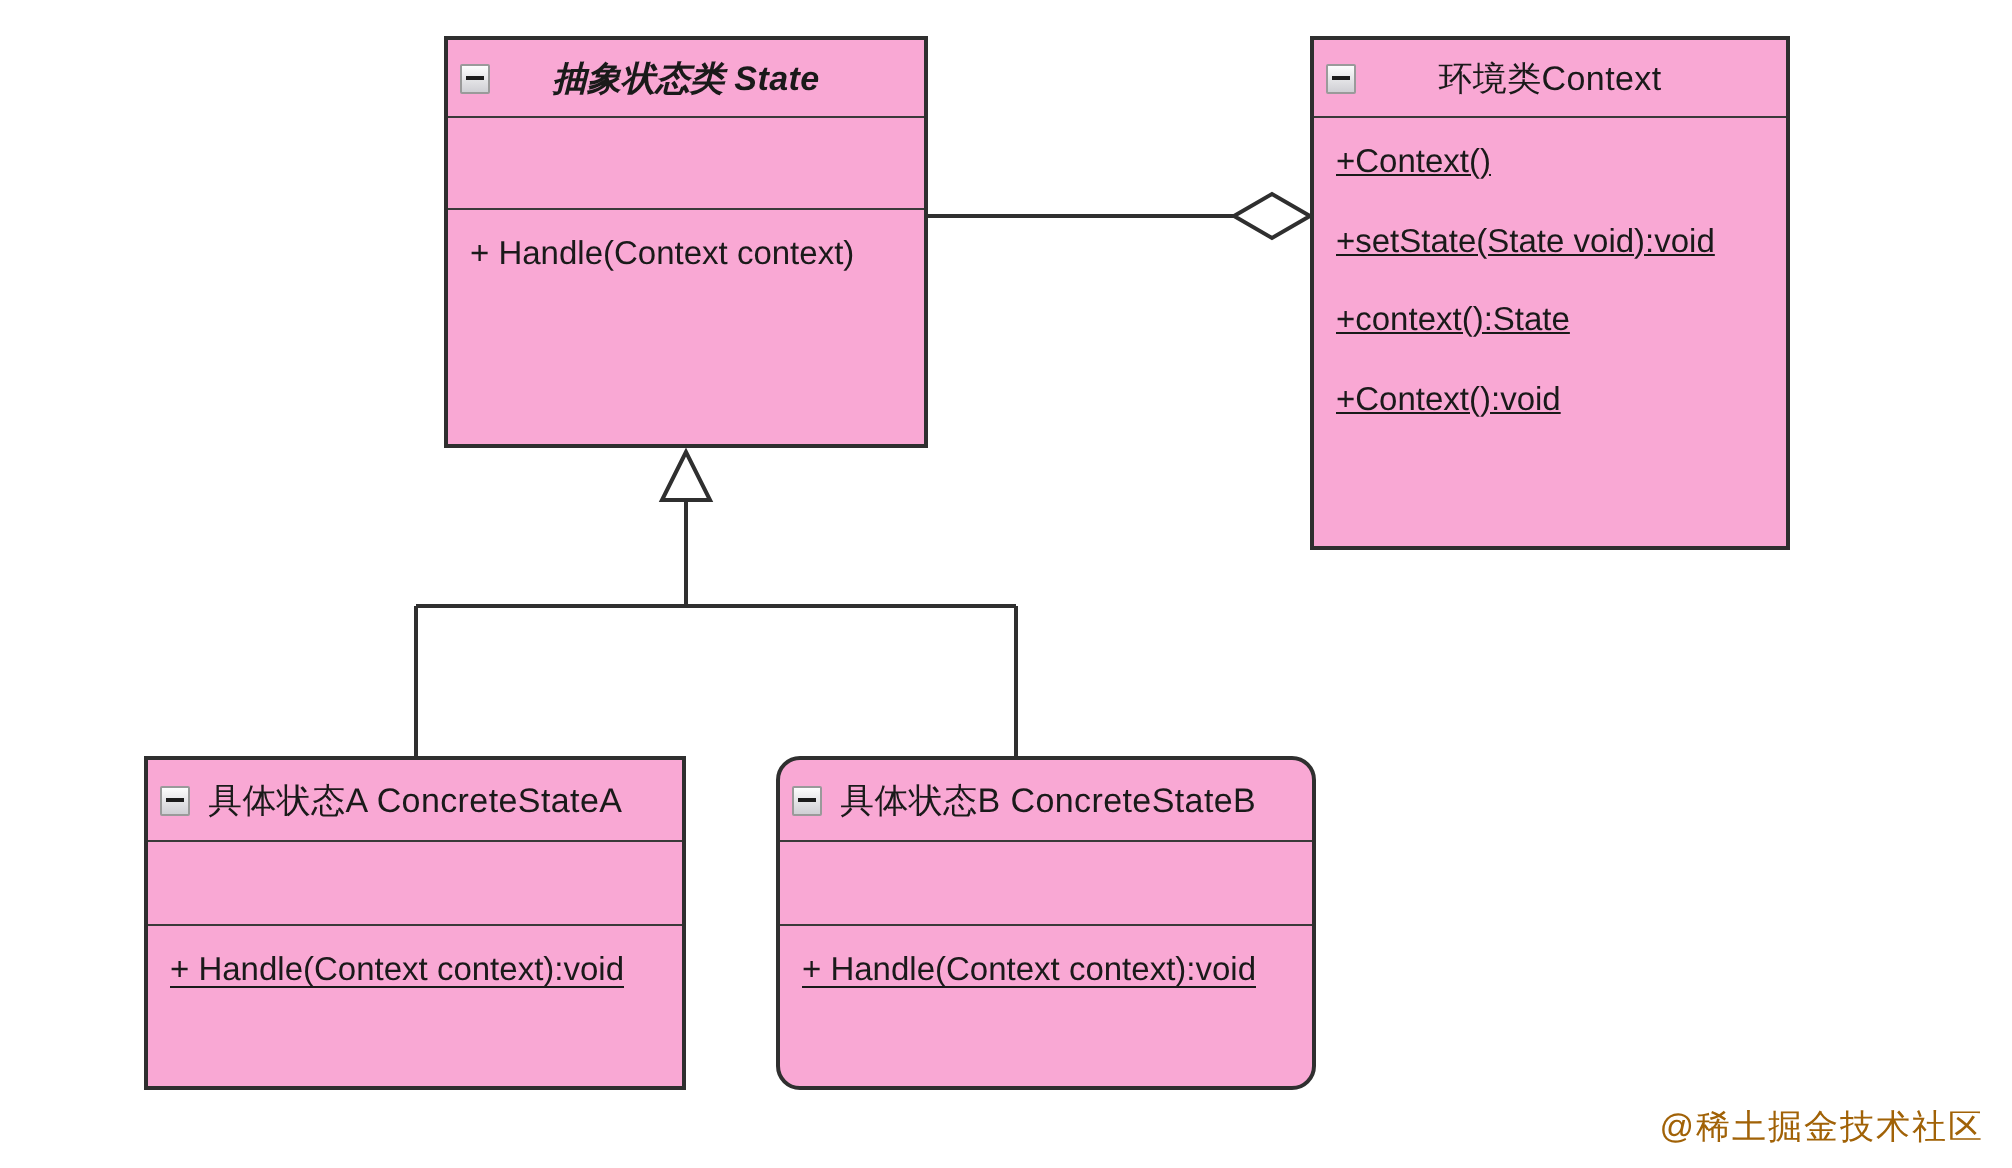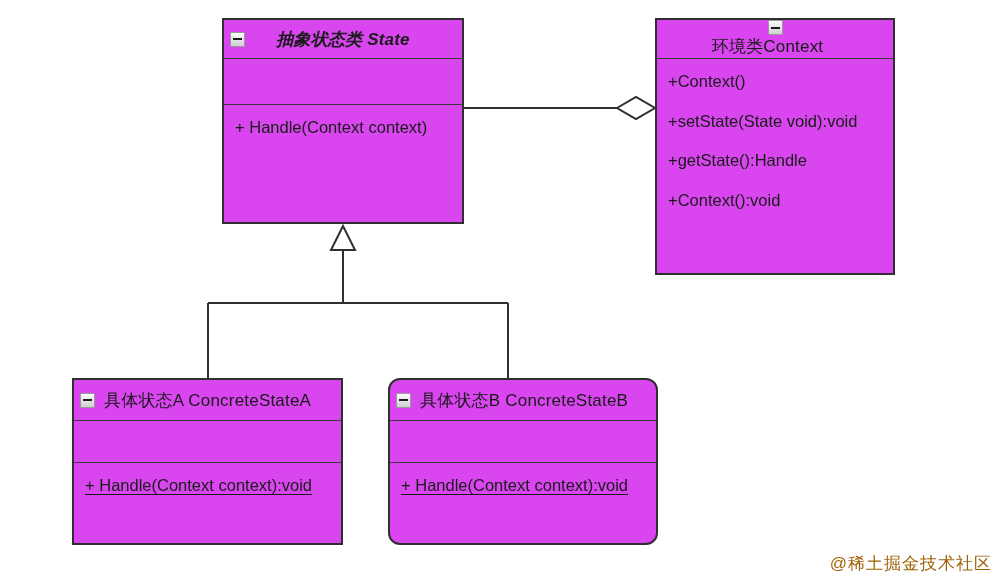--- a/index.html
+++ b/index.html
@@ -30,7 +30,7 @@
   }
   .uml-class {
     position: absolute;
-    background: #d946ef;
+    background: #f9a8d4;
     border: 2px solid #2f2f2f;
     box-sizing: border-box;
     z-index: 2;

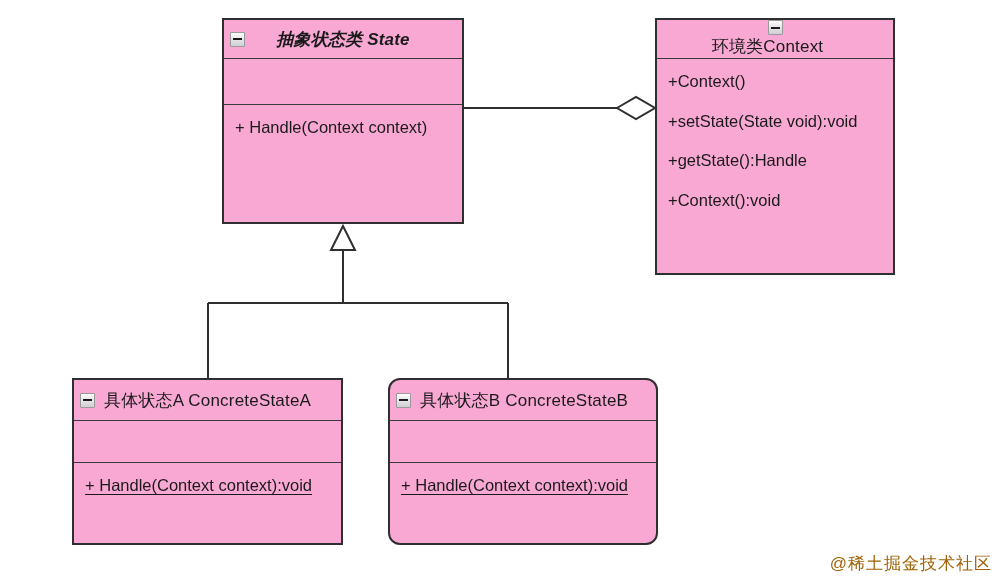--- a/index.html
+++ b/index.html
@@ -126,7 +126,7 @@
   #class-state .c3  { height: 103px; }
 
   #class-context      { left: 655px; top: 18px;  width: 240px; height: 257px; }
-  #class-context .c1  { height: 38px; flex-direction: column; }
+  #class-context .c1  { height: 38px; }
   #class-context .c2  { height: 44px; }
   #class-context .c3  { height: 171px; }
 

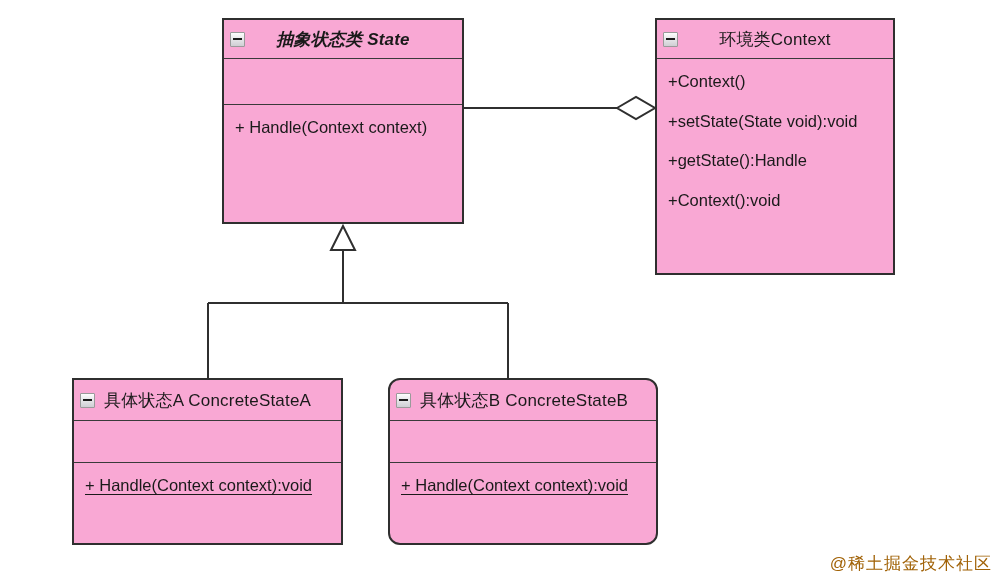--- a/index.html
+++ b/index.html
@@ -128,7 +128,7 @@
   #class-context      { left: 655px; top: 18px;  width: 240px; height: 257px; }
   #class-context .c1  { height: 38px; }
   #class-context .c2  { height: 44px; }
-  #class-context .c3  { height: 171px; }
+  #class-context .c3  { height: 171px; text-decoration: underline; }
 
   #class-concrete-a     { left: 72px;  top: 378px; width: 271px; height: 167px; }
   #class-concrete-b     { left: 388px; top: 378px; width: 270px; height: 167px; border-radius: 12px; }

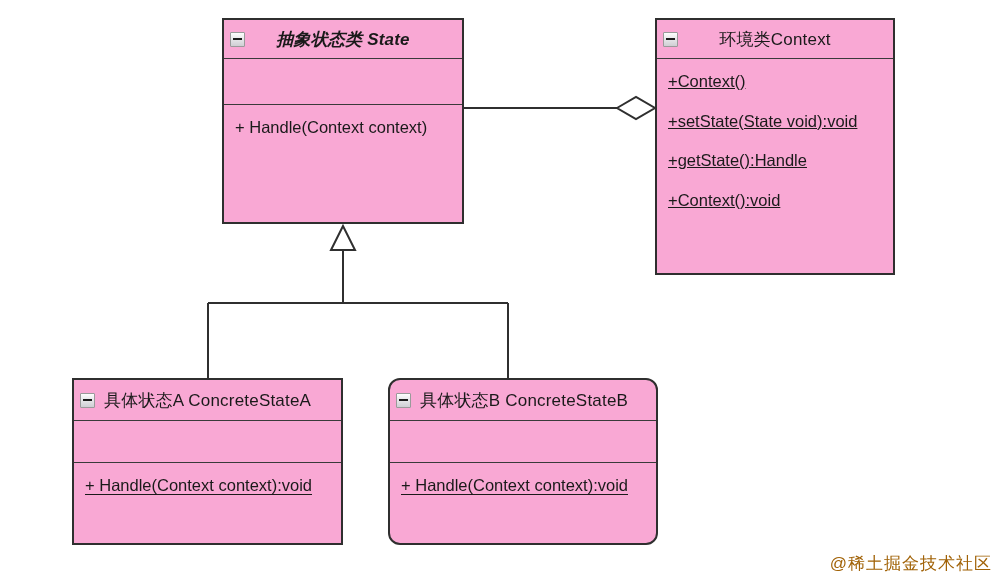--- a/index.html
+++ b/index.html
@@ -176,7 +176,7 @@
     <div class="compartment c3 divider members-list">
       <span class="member">+Context()</span>
       <span class="member">+setState(State void):void</span>
-      <span class="member">+getState():Handle</span>
+      <span class="member">+context():State</span>
       <span class="member">+Context():void</span>
     </div>
   </div>

